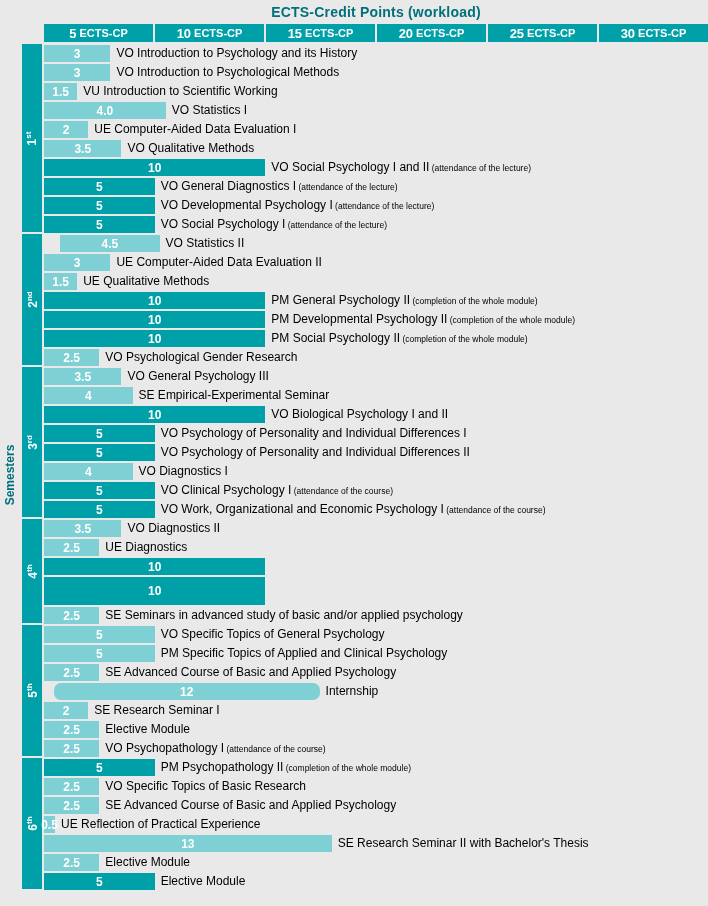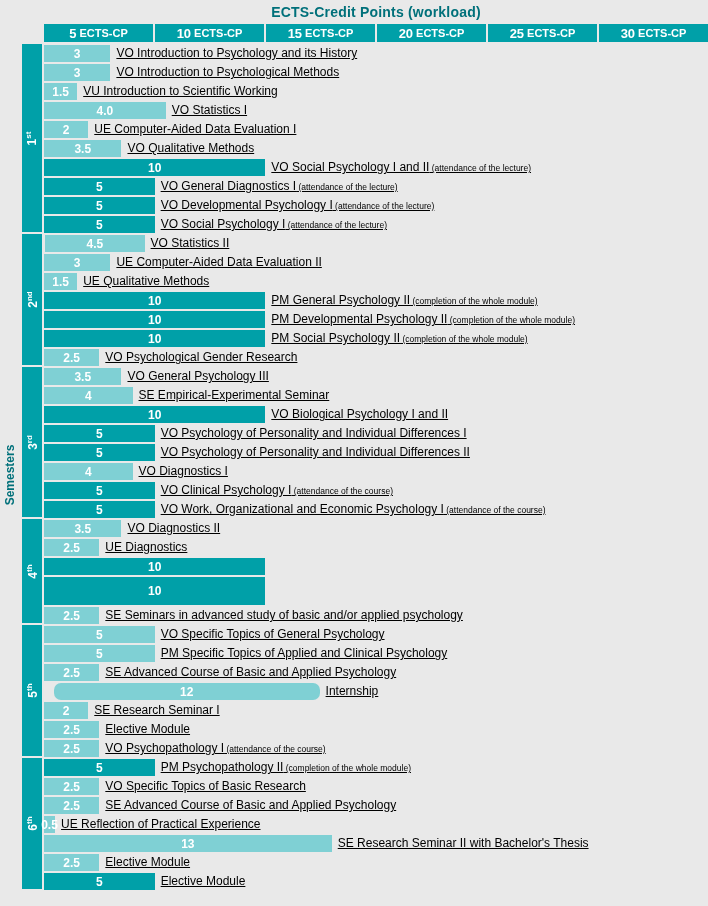--- a/index.html
+++ b/index.html
@@ -79,7 +79,6 @@
     font-size:12px;color:#000;
     white-space:nowrap;
     line-height:1.05;
-    text-decoration:underline;
   }
   .lbl .sm{font-size:8.5px;}
   .lbl.two{line-height:1.0;white-space:normal;}

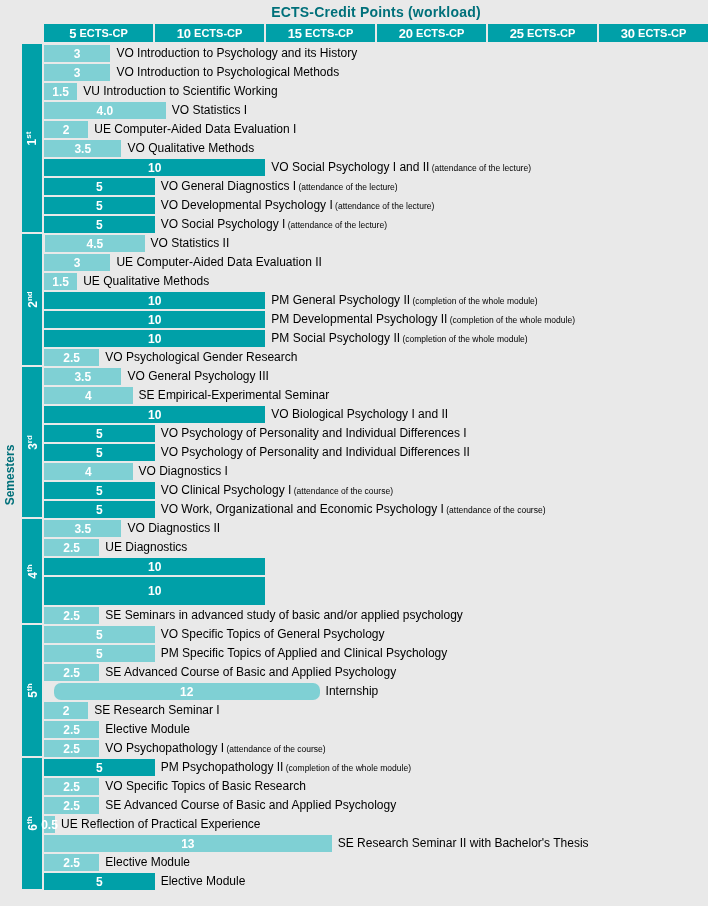--- a/index.html
+++ b/index.html
@@ -186,7 +186,7 @@
         <div class="lbl"><span>VO Social Psychology I</span><span class="sm"> (attendance of the lecture)</span></div>
       </div>
       <div class="row">
-        <div class="bar light" style="width: 99.6px; margin-left: 1px;">4.5</div>
+        <div class="bar light" style="width: 99.6px; margin-left: 16px;">4.5</div>
         <div class="lbl"><span>VO Statistics II</span></div>
       </div>
       <div class="row">

